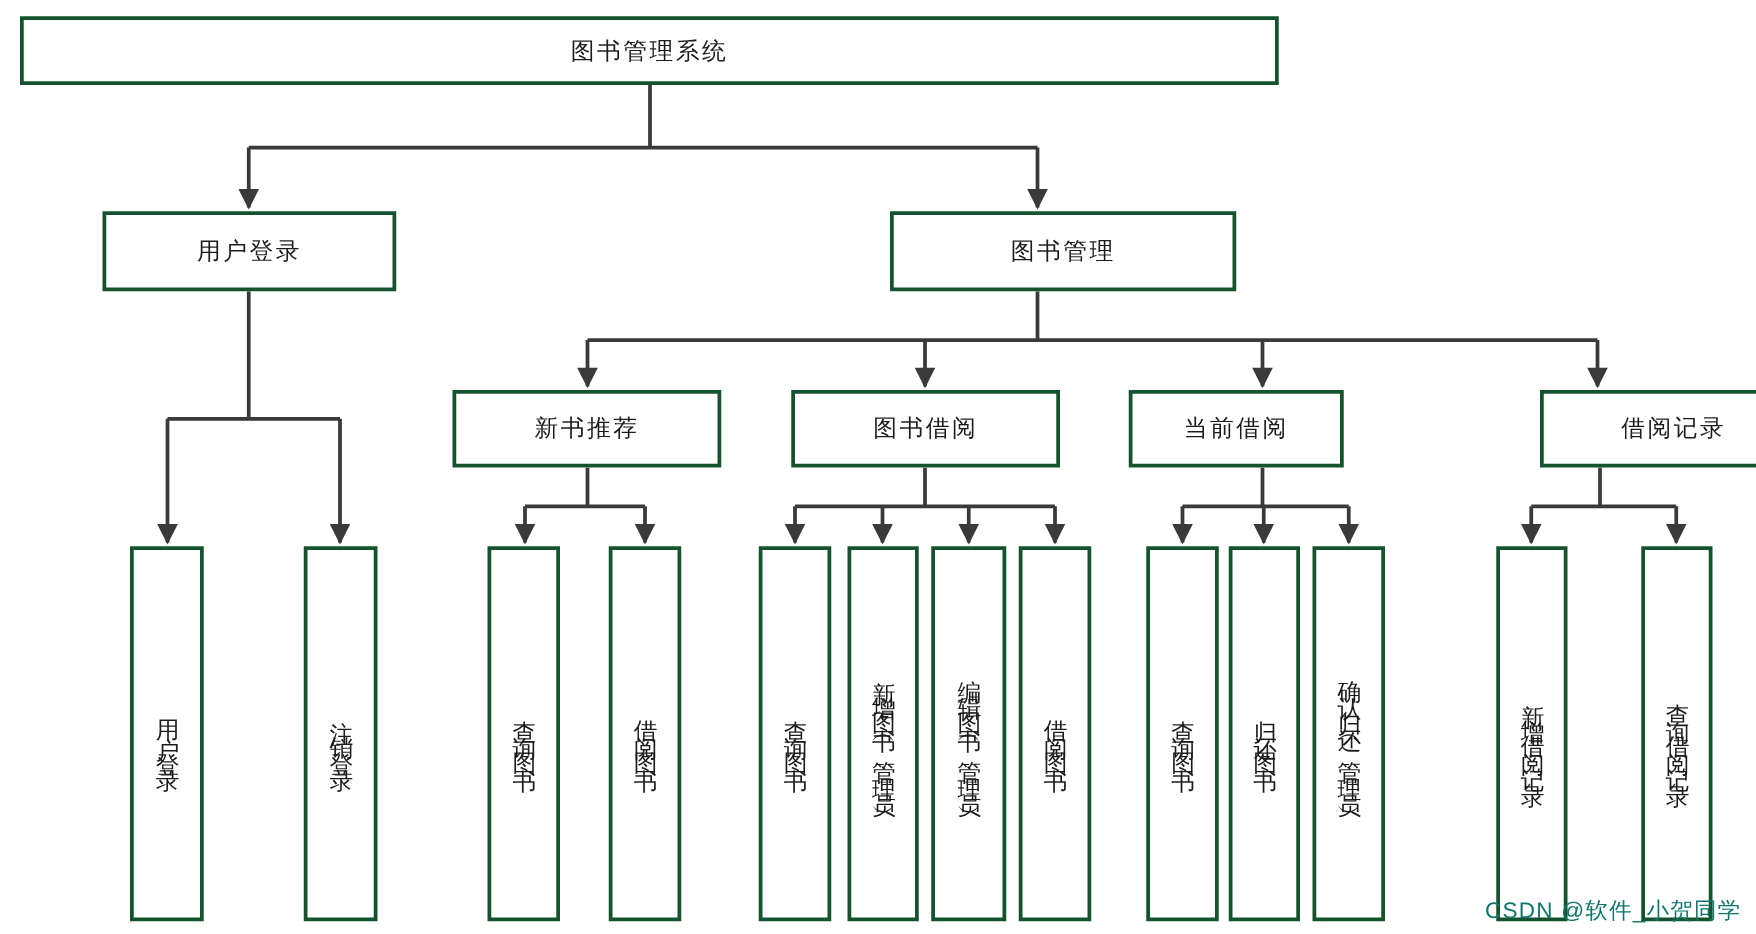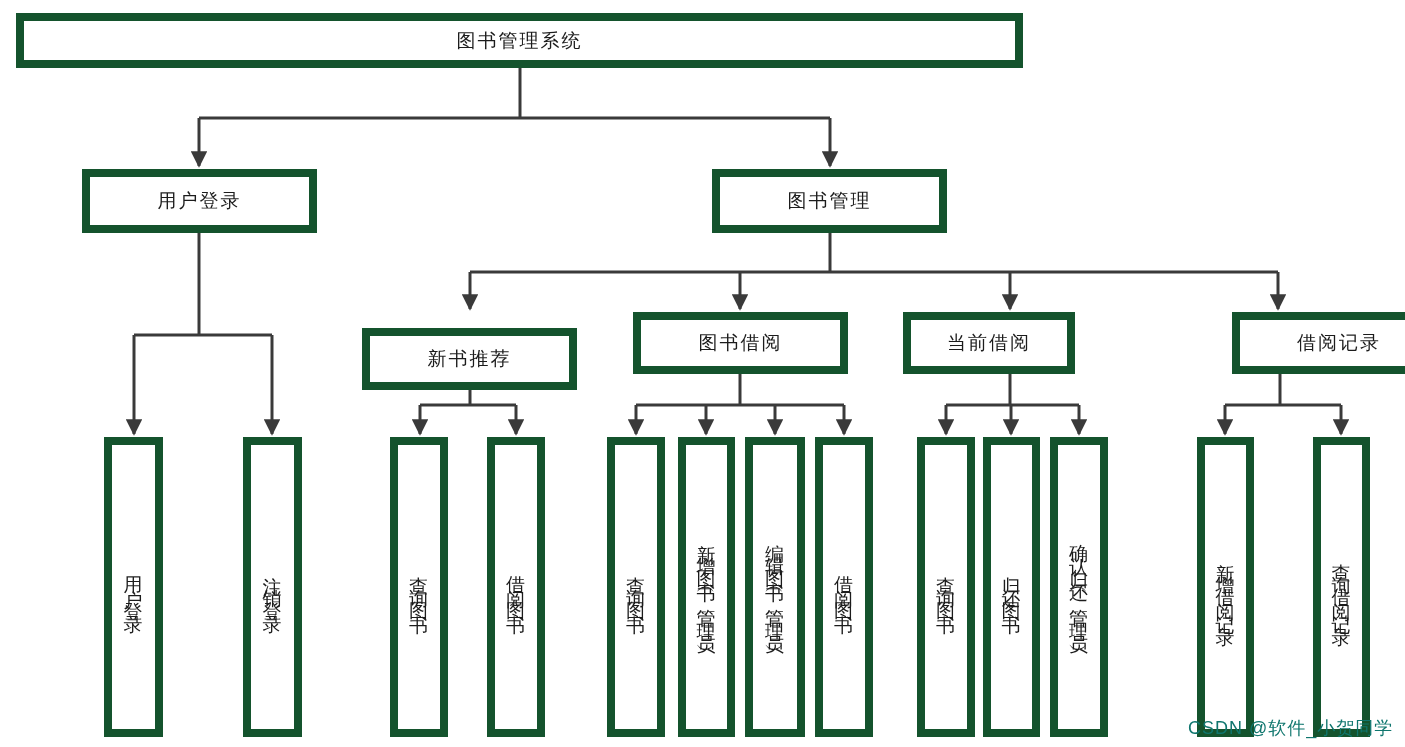--- a/index.html
+++ b/index.html
@@ -25,7 +25,7 @@
     position: absolute;
     box-sizing: border-box;
     background: #ffffff;
-    border: 8px solid #14532d;
+    border: 3px solid #14532d;
     color: #1c1c1c;
     display: flex;
     align-items: center;

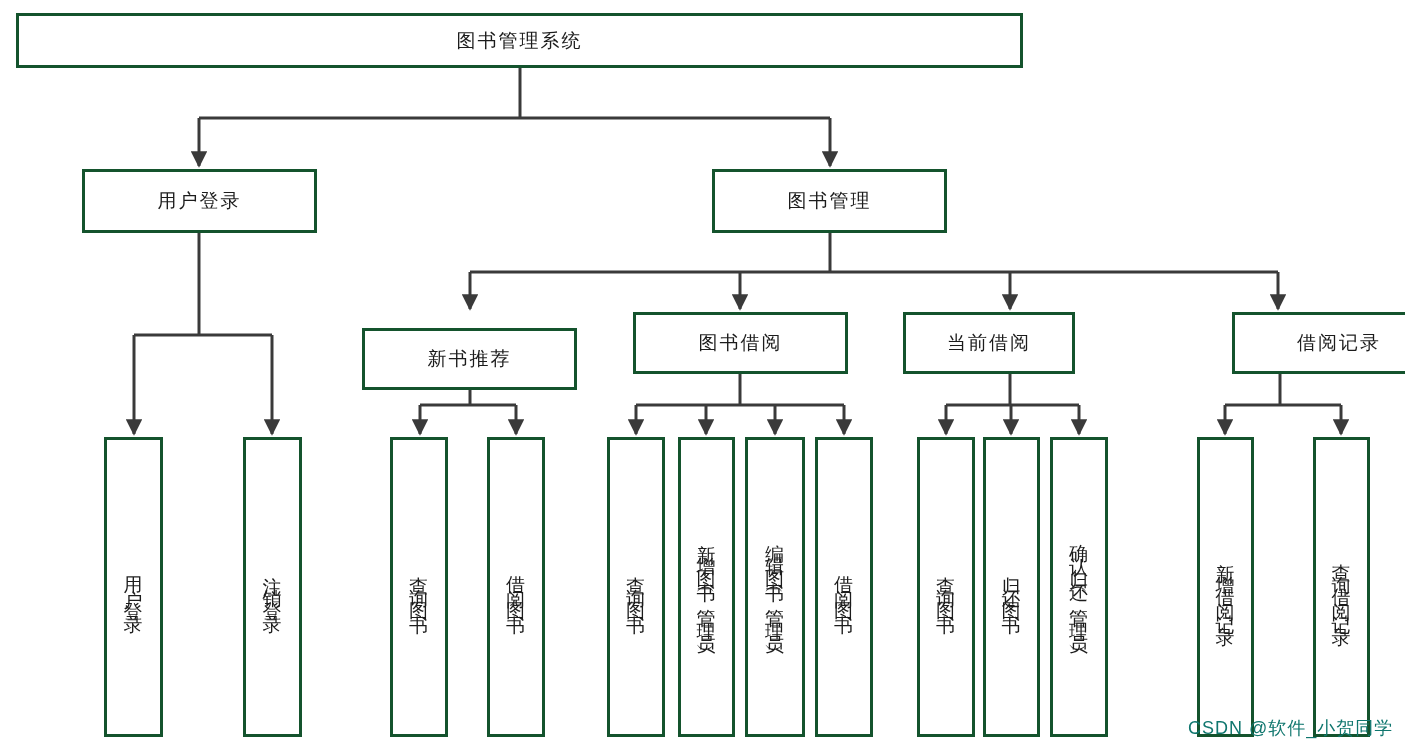--- a/index.html
+++ b/index.html
@@ -50,7 +50,7 @@
   
   #n-root   { left: 16px;  top: 13px;  width: 1007px; height: 55px; }
   #n-login  { left: 82px;  top: 169px; width: 235px;  height: 64px; }
-  #n-mgmt   { left: 712px; top: 169px; width: 235px;  height: 64px; font-family: Liberation Serif, serif; }
+  #n-mgmt   { left: 712px; top: 169px; width: 277px;  height: 64px; font-family: Liberation Serif, serif; }
   #n-rec    { left: 362px; top: 312px; width: 215px;  height: 62px; margin-top: 16px; }
   #n-bb     { left: 633px; top: 312px; width: 215px;  height: 62px; }
   #n-cb     { left: 903px; top: 312px; width: 172px;  height: 62px; }

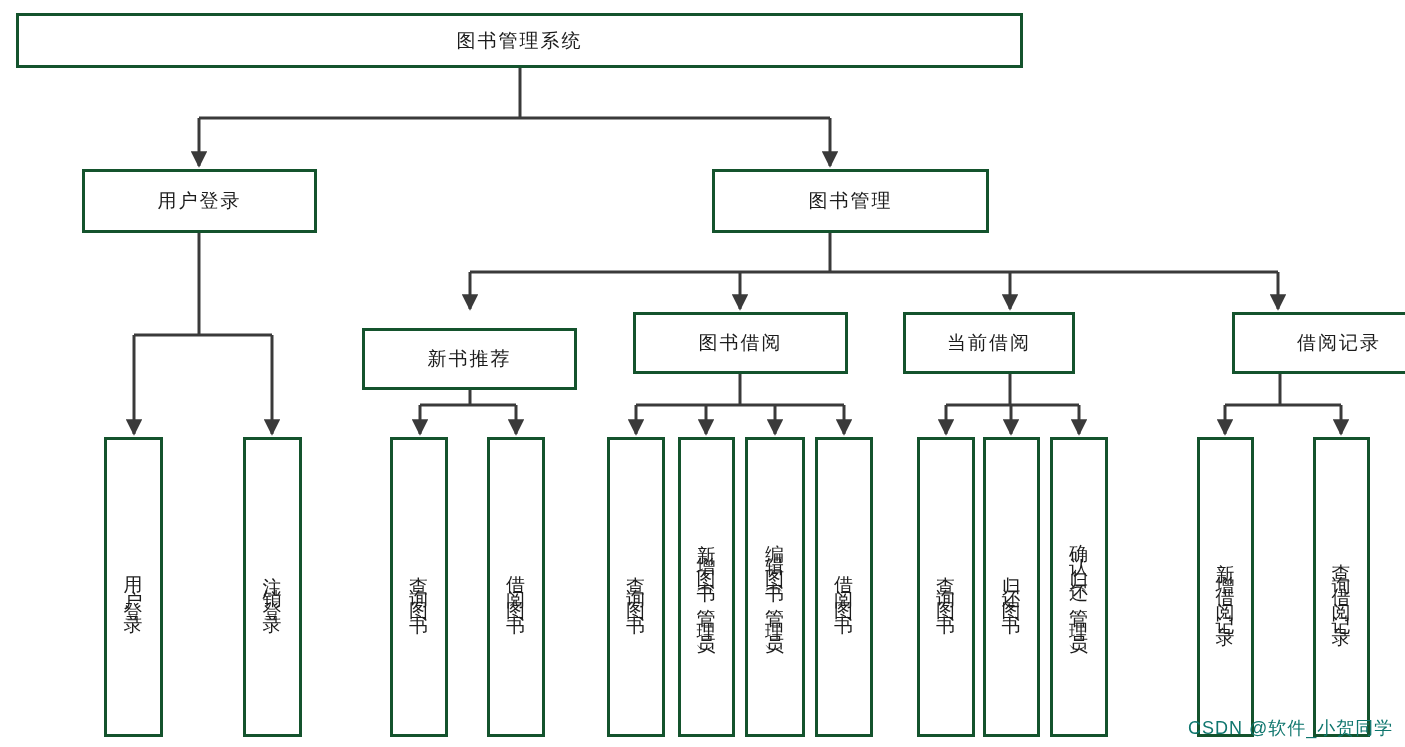--- a/index.html
+++ b/index.html
@@ -51,7 +51,7 @@
   #n-root   { left: 16px;  top: 13px;  width: 1007px; height: 55px; }
   #n-login  { left: 82px;  top: 169px; width: 235px;  height: 64px; }
   #n-mgmt   { left: 712px; top: 169px; width: 277px;  height: 64px; font-family: Liberation Serif, serif; }
-  #n-rec    { left: 362px; top: 312px; width: 215px;  height: 62px; margin-top: 16px; }
+  #n-rec    { left: 362px; top: 312px; width: 215px;  height: 62px; }
   #n-bb     { left: 633px; top: 312px; width: 215px;  height: 62px; }
   #n-cb     { left: 903px; top: 312px; width: 172px;  height: 62px; }
   #n-br     { left: 1232px;top: 312px; width: 214px;  height: 62px; font-family: Liberation Serif, serif; }

